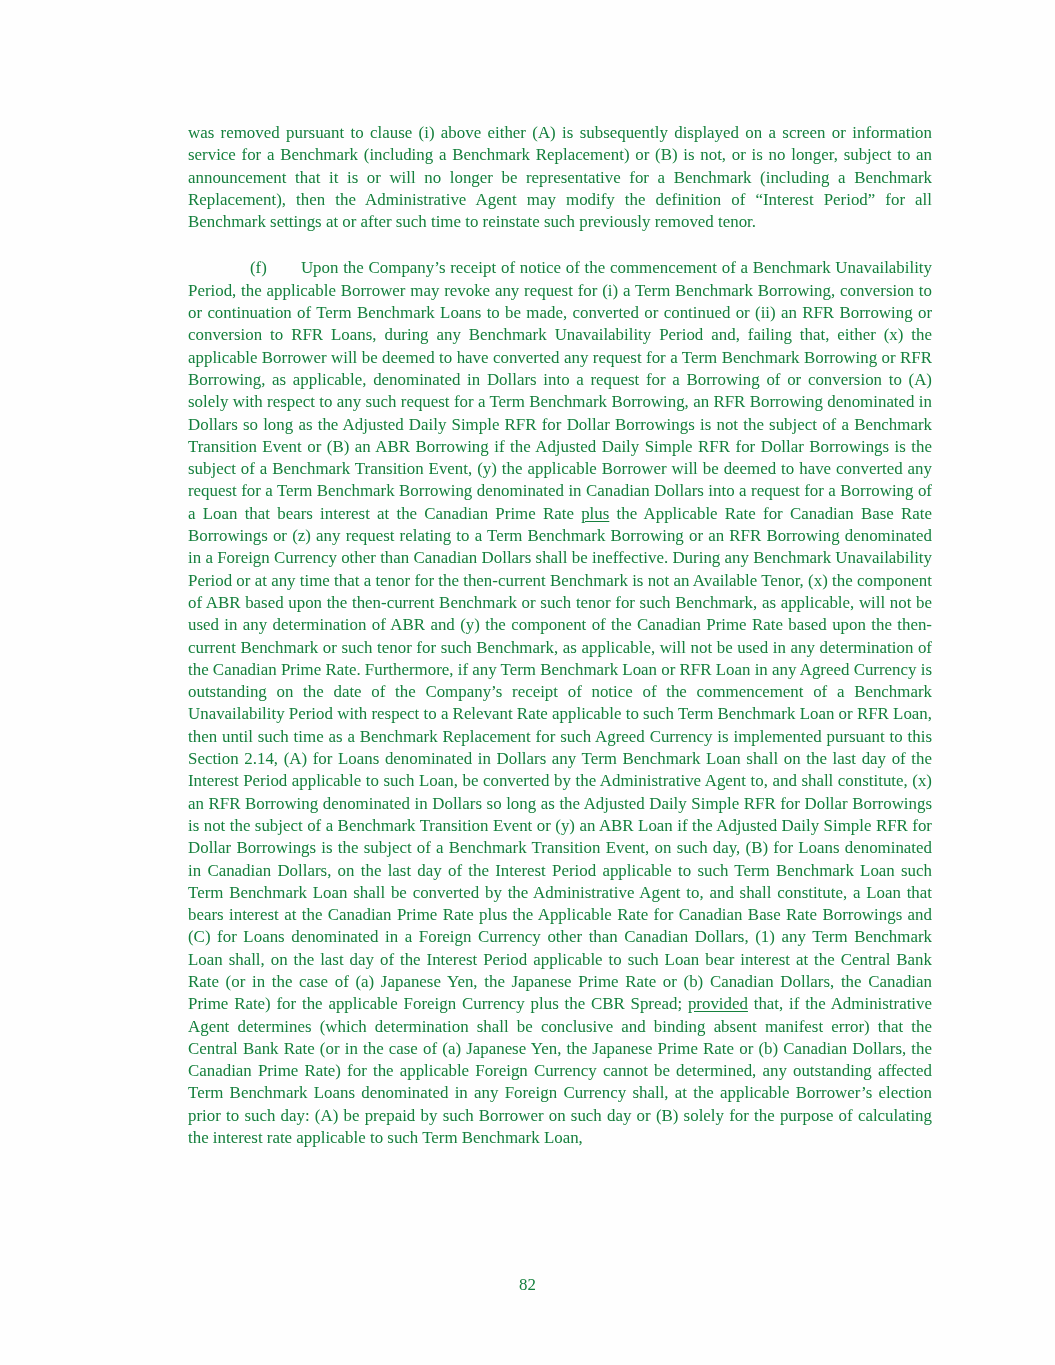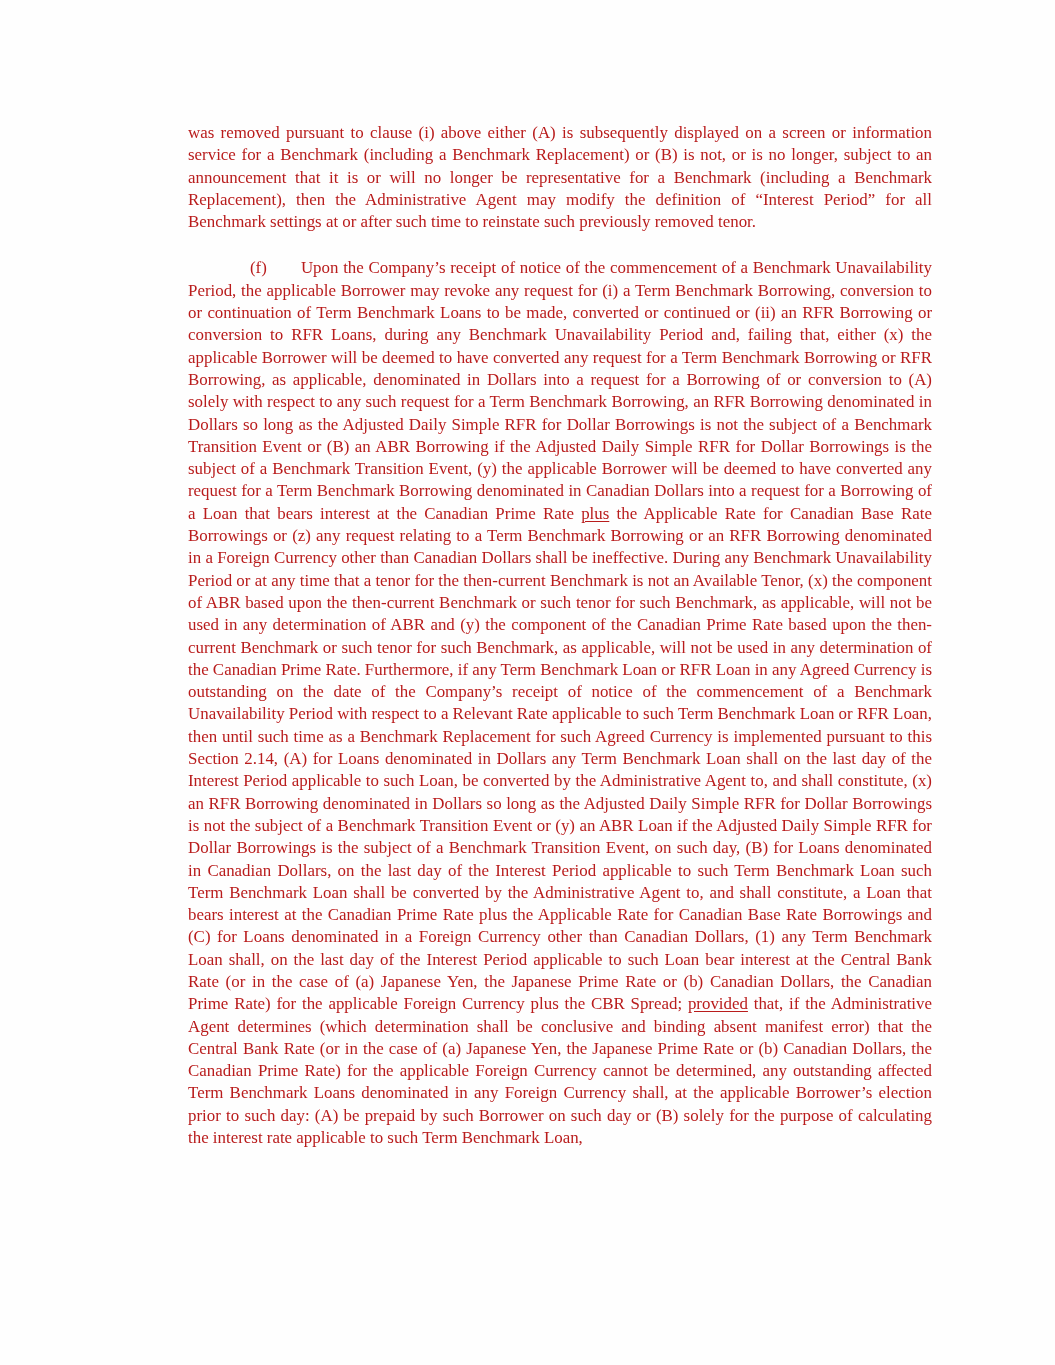--- a/index.html
+++ b/index.html
@@ -13,7 +13,7 @@
     height: 1365px;
     background: #fefefe;
     font-family: "Liberation Serif", "DejaVu Serif", serif;
-    color: #b91c1c;
+    color: #15803d;
     overflow: hidden;
   }
   .text-block {

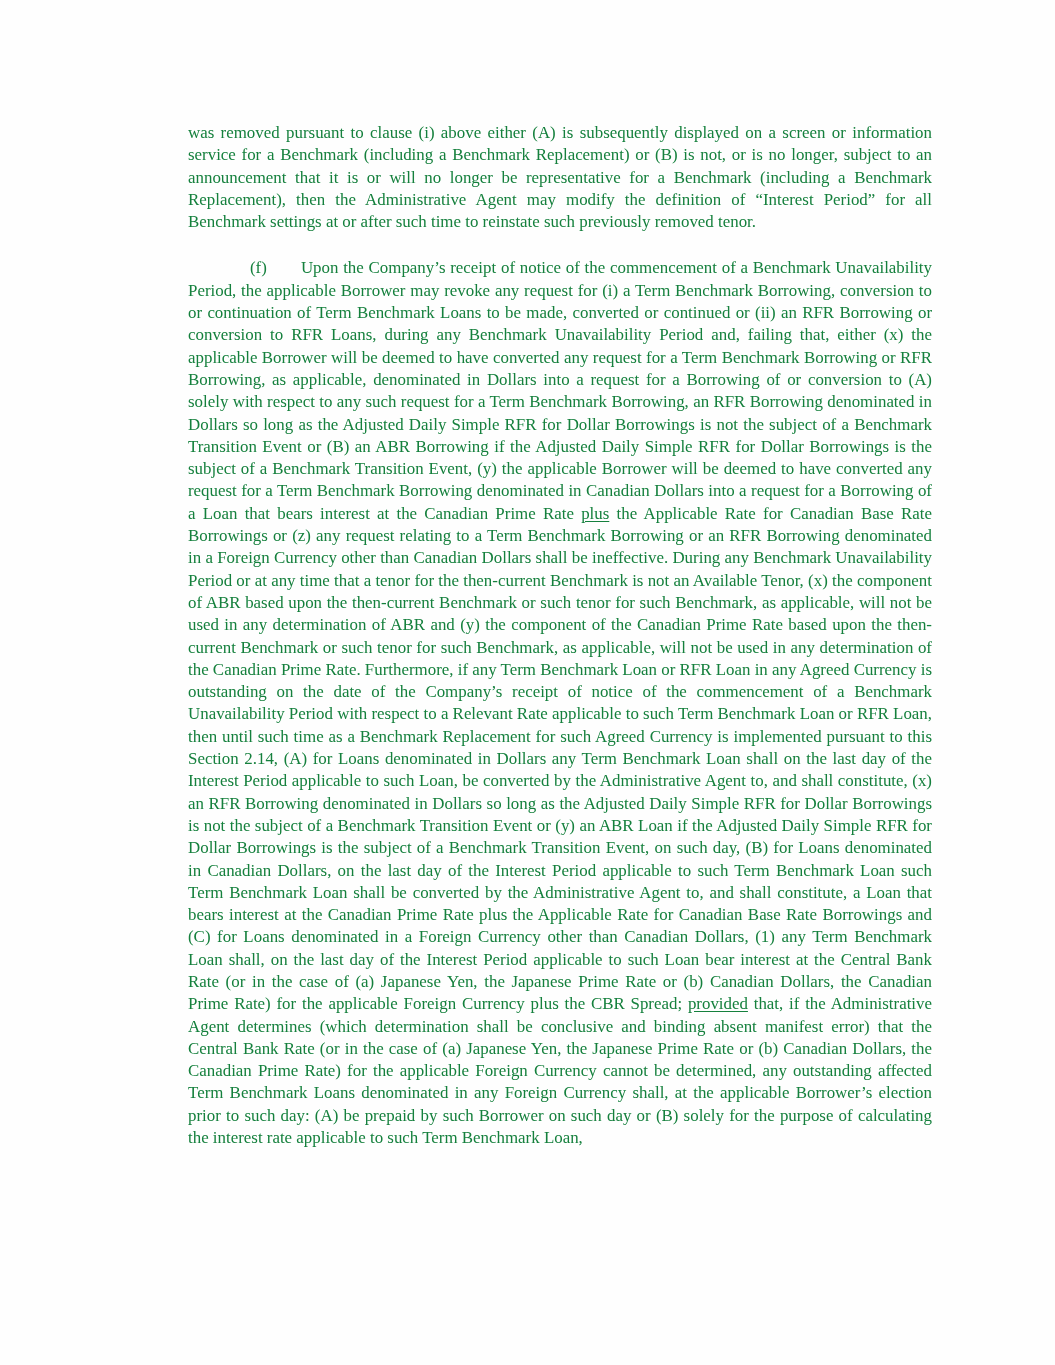--- a/index.html
+++ b/index.html
@@ -64,6 +64,7 @@
 
   </div>
 
+  <div class="page-footer">82</div>
 
 </div>
 

